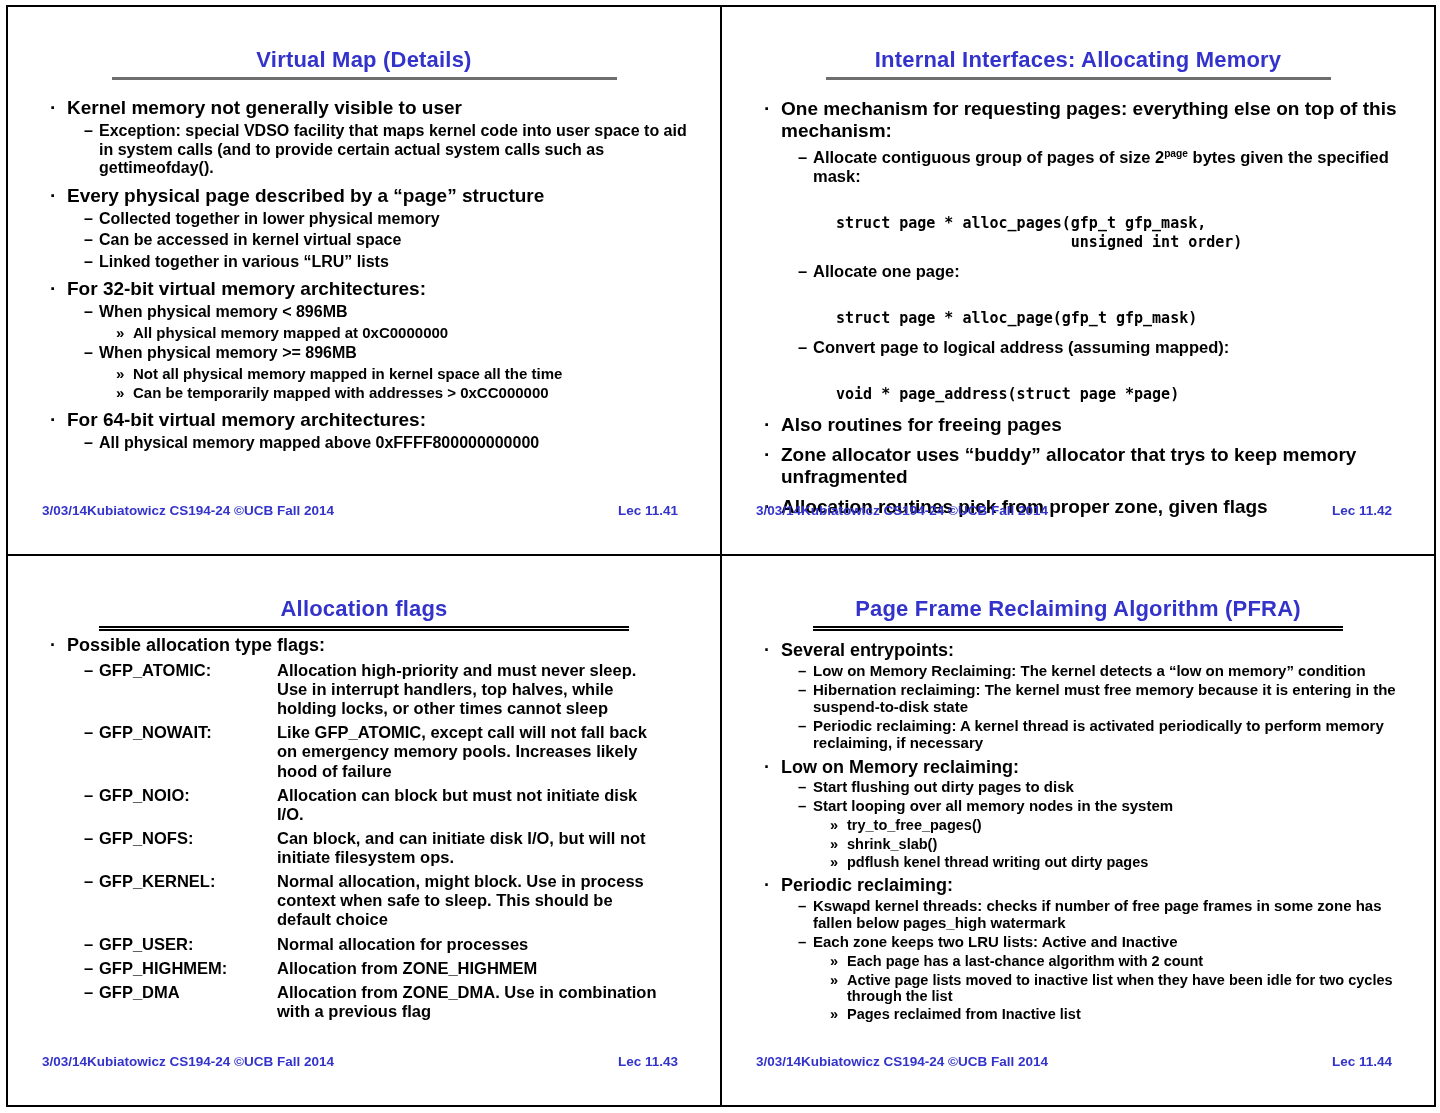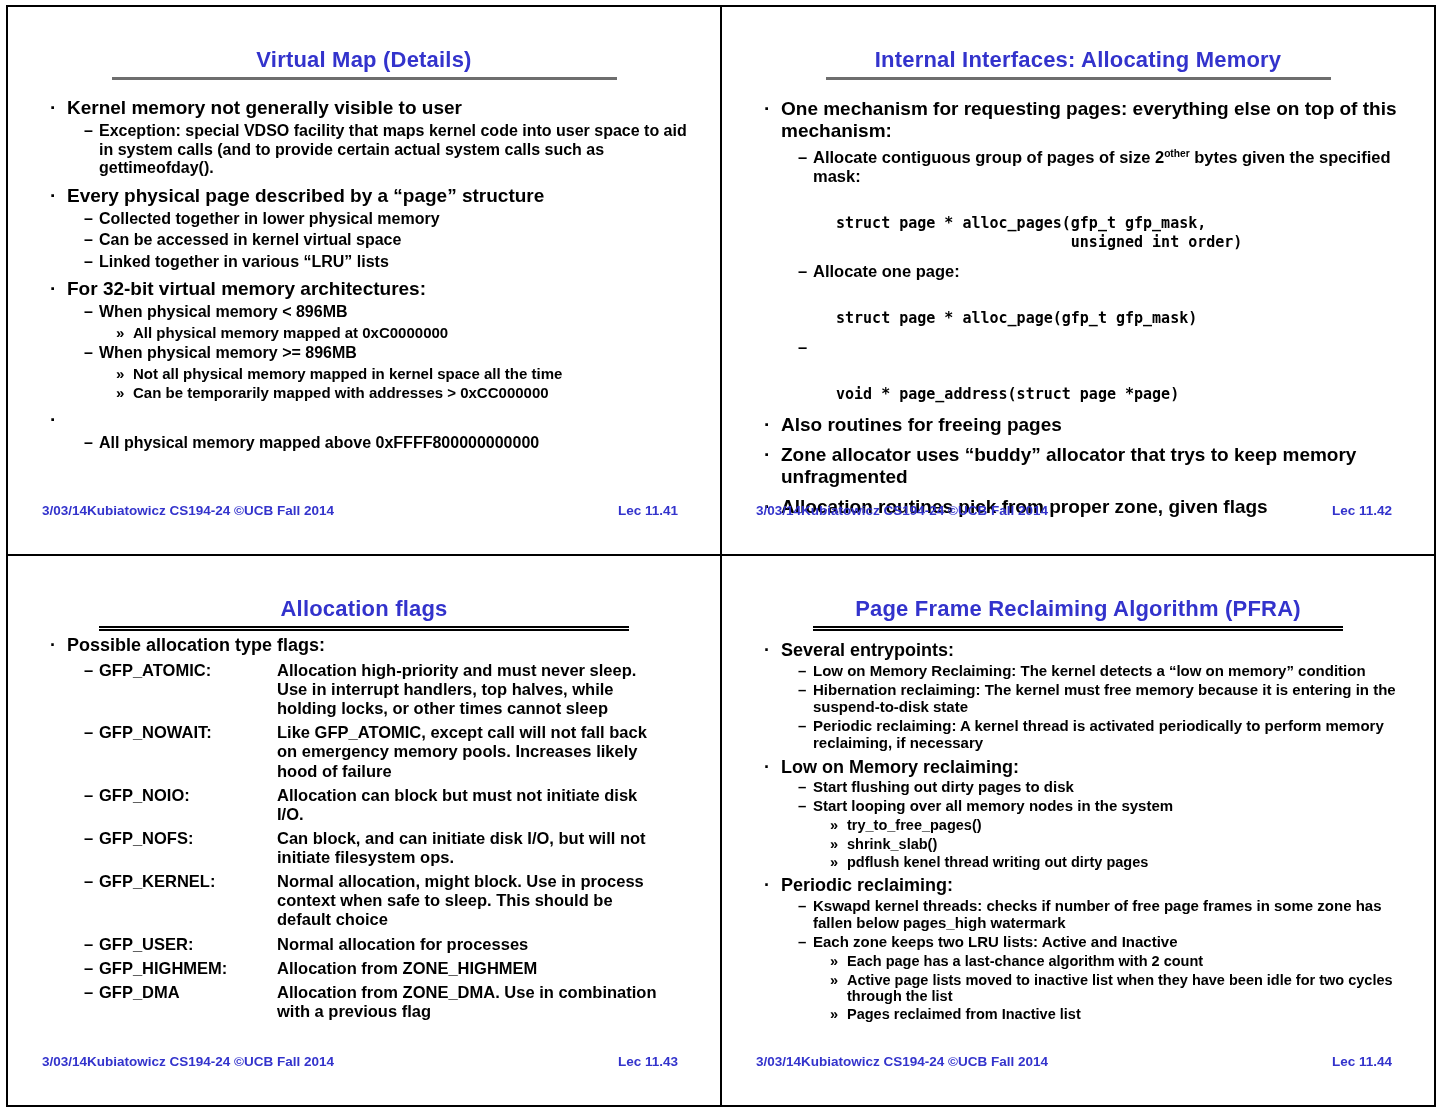--- a/index.html
+++ b/index.html
@@ -151,7 +151,7 @@
           </div>
           <div class="row b2">
             <span class="mk">–</span>
-            <span class="tx">Allocate contiguous group of pages of size 2<sup>other</sup> bytes given the specified mask:</span>
+            <span class="tx">Allocate contiguous group of pages of size 2<sup>page</sup> bytes given the specified mask:</span>
           </div>
           <pre class="code">struct page * alloc_pages(gfp_t gfp_mask,
                           unsigned int order)</pre>

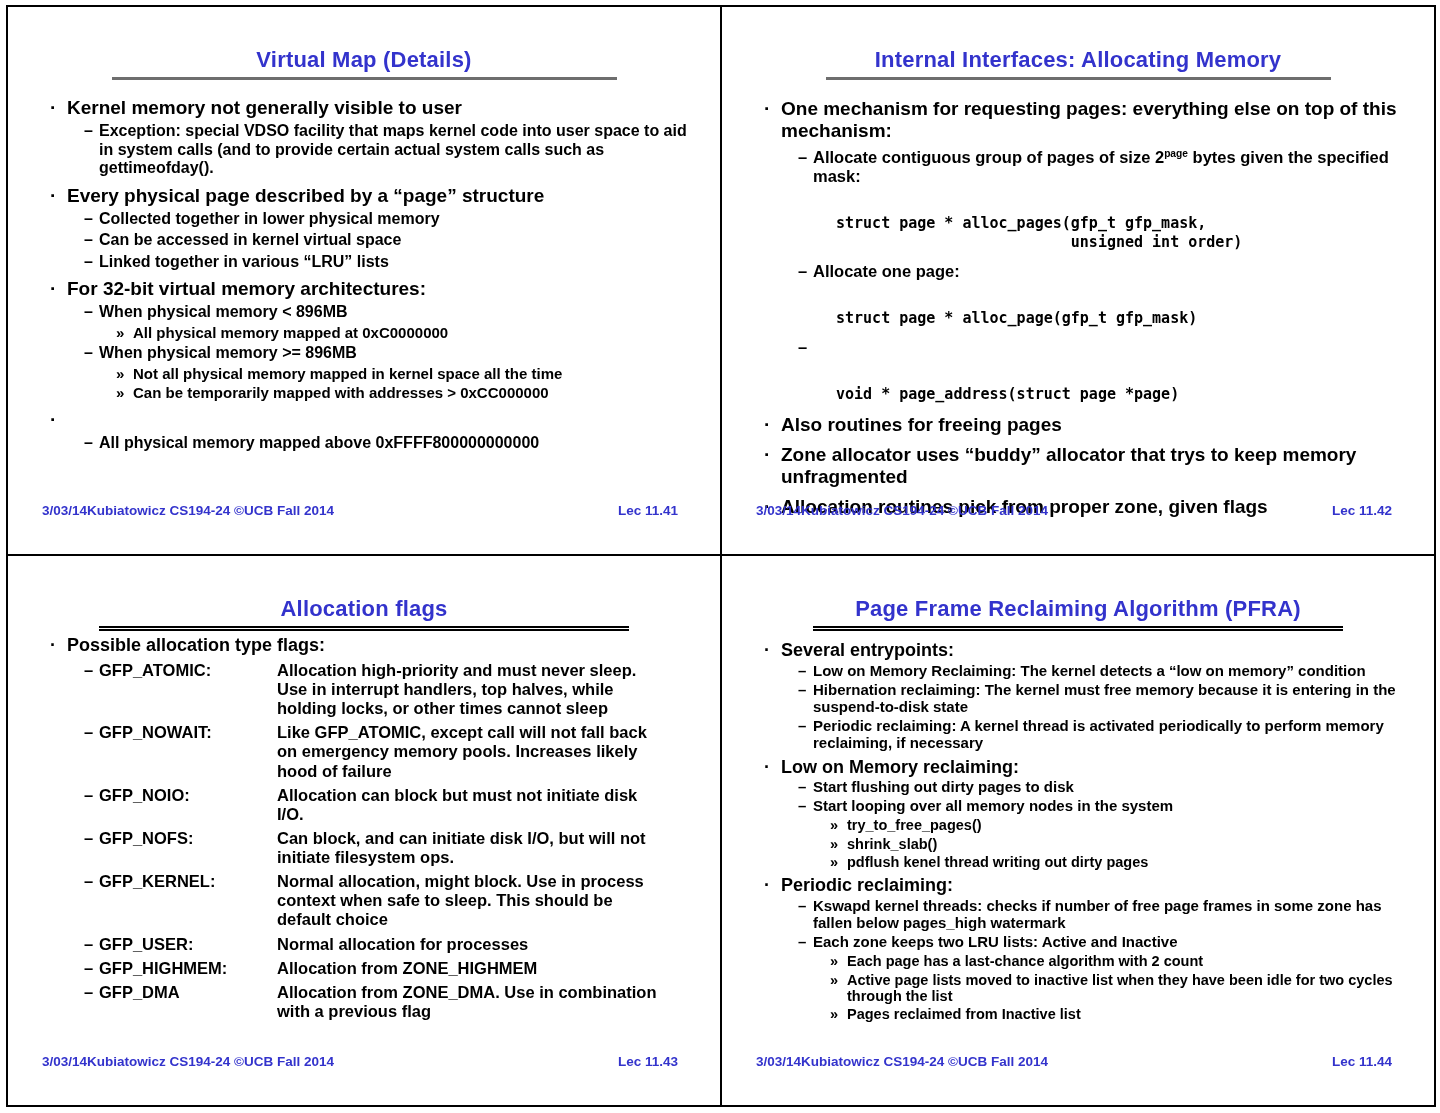--- a/index.html
+++ b/index.html
@@ -162,6 +162,7 @@
           <pre class="code">struct page * alloc_page(gfp_t gfp_mask)</pre>
           <div class="row b2">
             <span class="mk">–</span>
+            <span class="tx">Convert page to logical address (assuming mapped):</span>
           </div>
           <pre class="code">void * page_address(struct page *page)</pre>
           <div class="row b1">

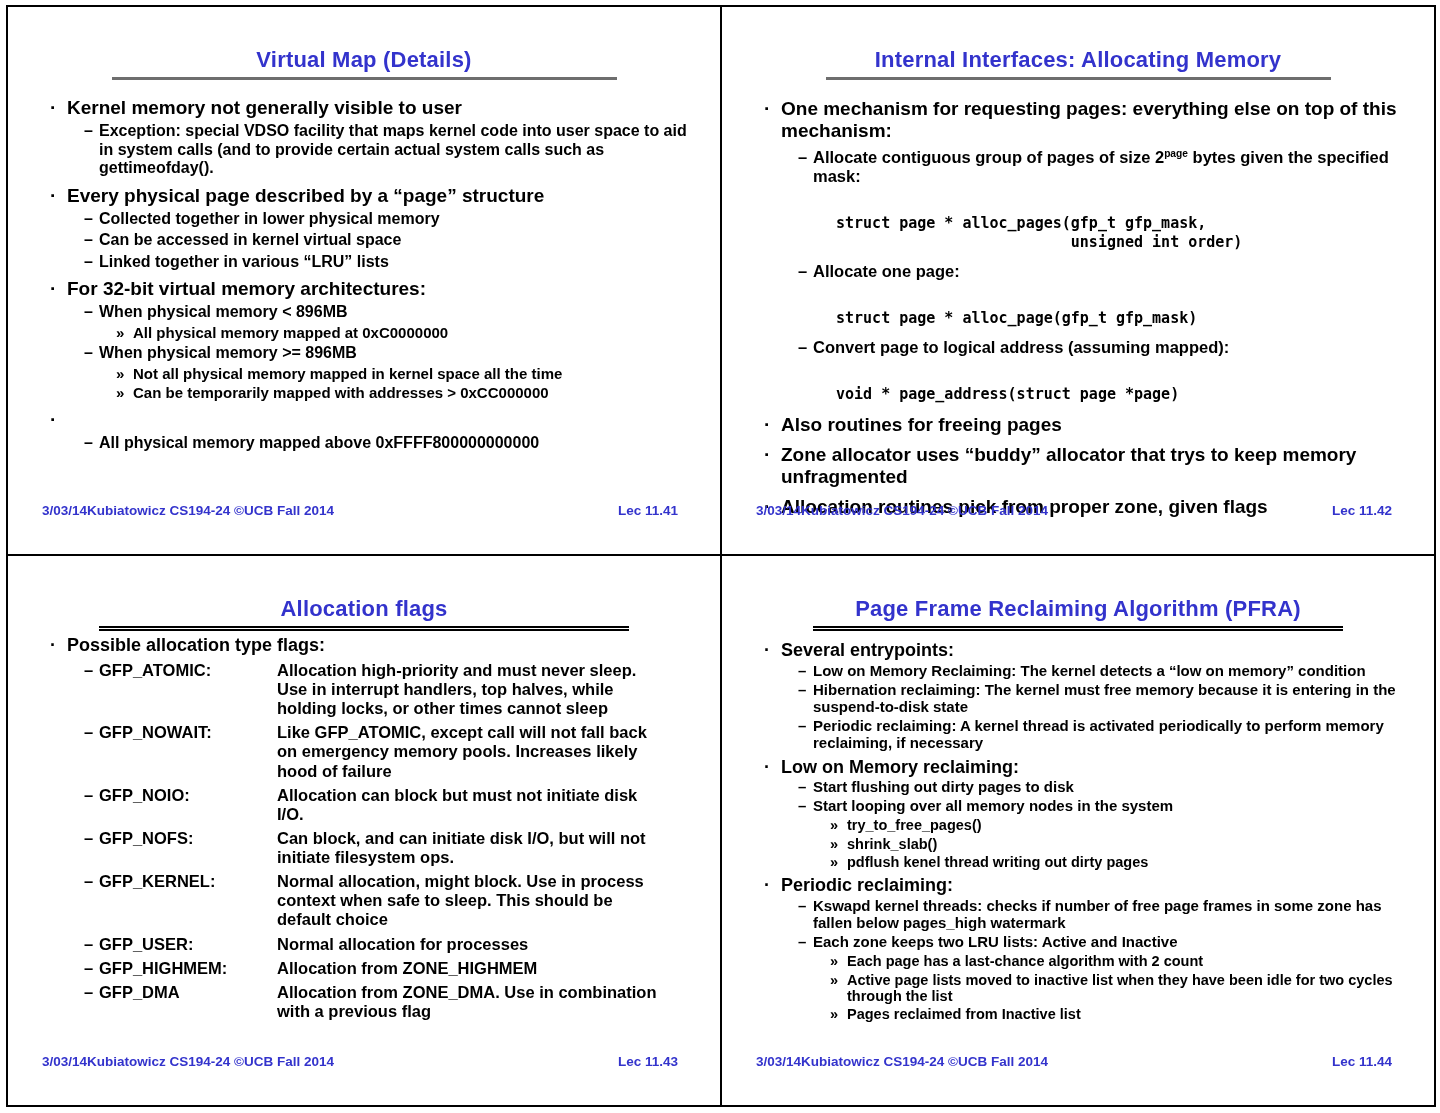--- a/index.html
+++ b/index.html
@@ -128,6 +128,7 @@
           </div>
           <div class="row b1">
             <span class="mk">·</span>
+            <span class="tx">For 64-bit virtual memory architectures:</span>
           </div>
           <div class="row b2">
             <span class="mk">–</span>

